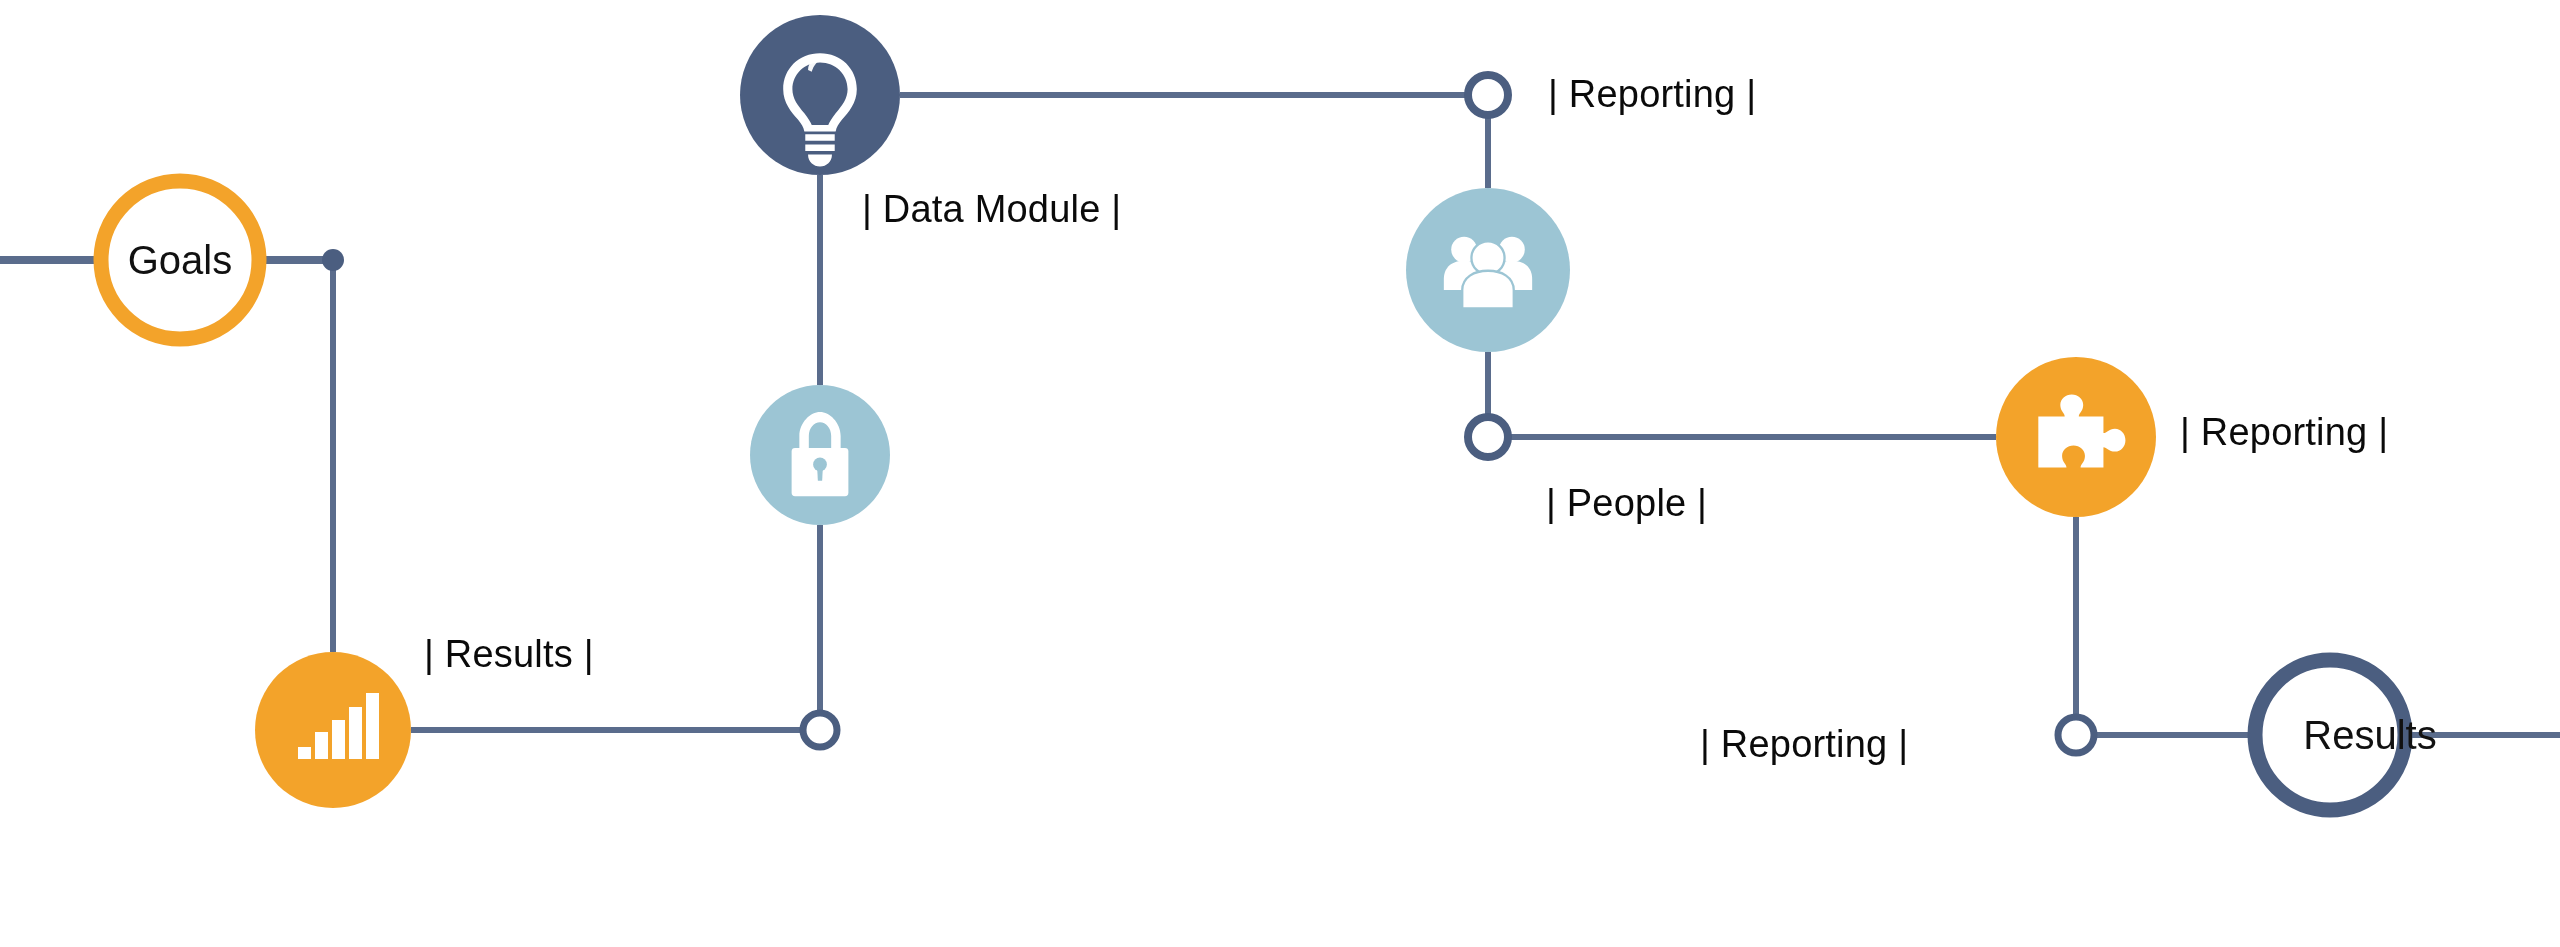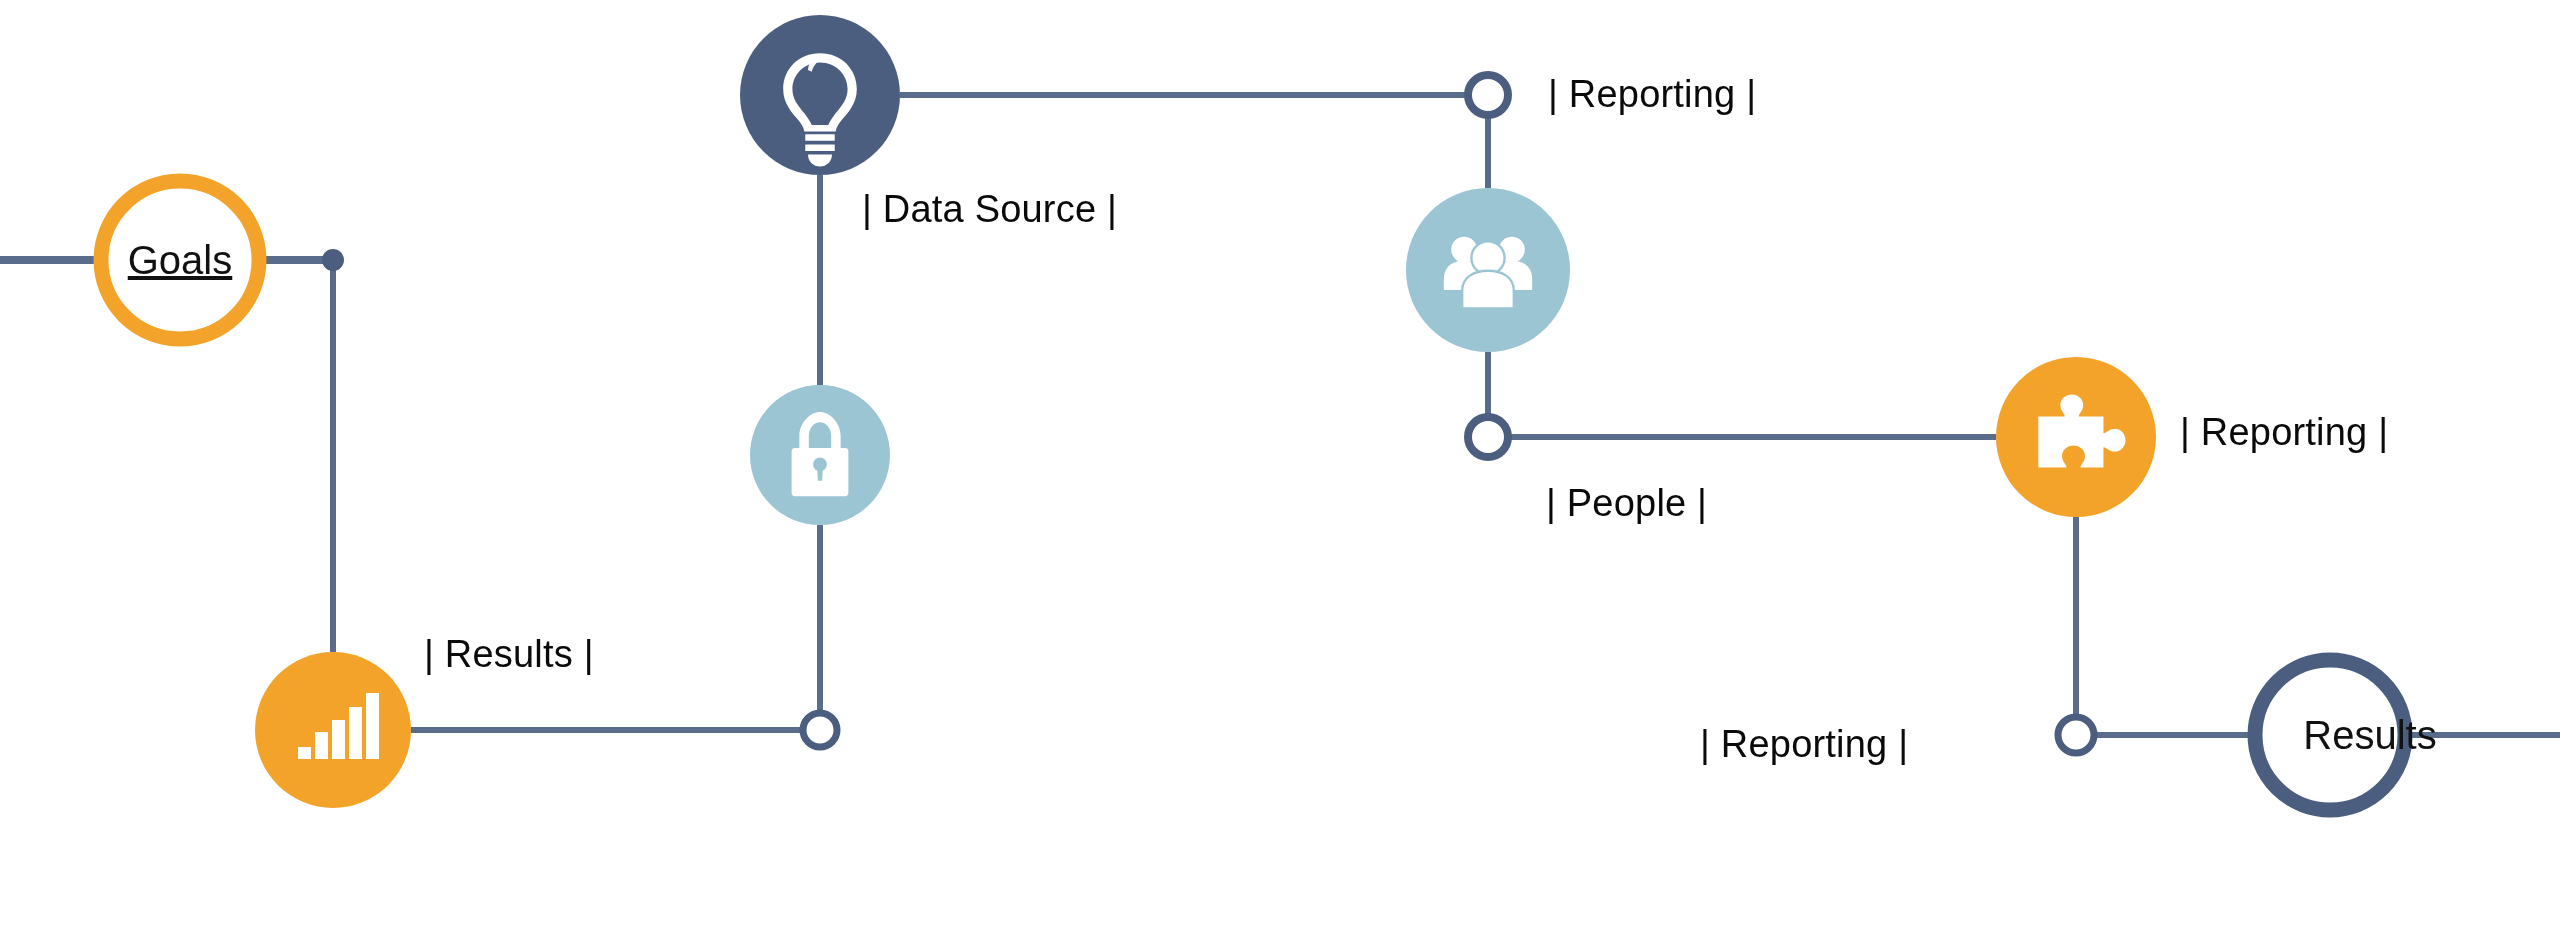--- a/index.html
+++ b/index.html
@@ -176,7 +176,7 @@
   <div class="ring-label" style="left:180px; top:260px; transform:translate(-50%,-50%);text-decoration:underline;">Goals</div>
   <div class="ring-label" style="left:2330px; top:735px; transform:translate(-50%,-50%);margin-left:40px;">Results</div>
 
-  <div class="edge-label" style="left:862px; top:190px;">| Data Source |</div>
+  <div class="edge-label" style="left:862px; top:190px;">| Data Module |</div>
   <div class="edge-label" style="left:424px; top:635px;">| Results |</div>
   <div class="edge-label" style="left:1548px; top:75px;">| Reporting |</div>
   <div class="edge-label" style="left:1546px; top:484px;">| People |</div>

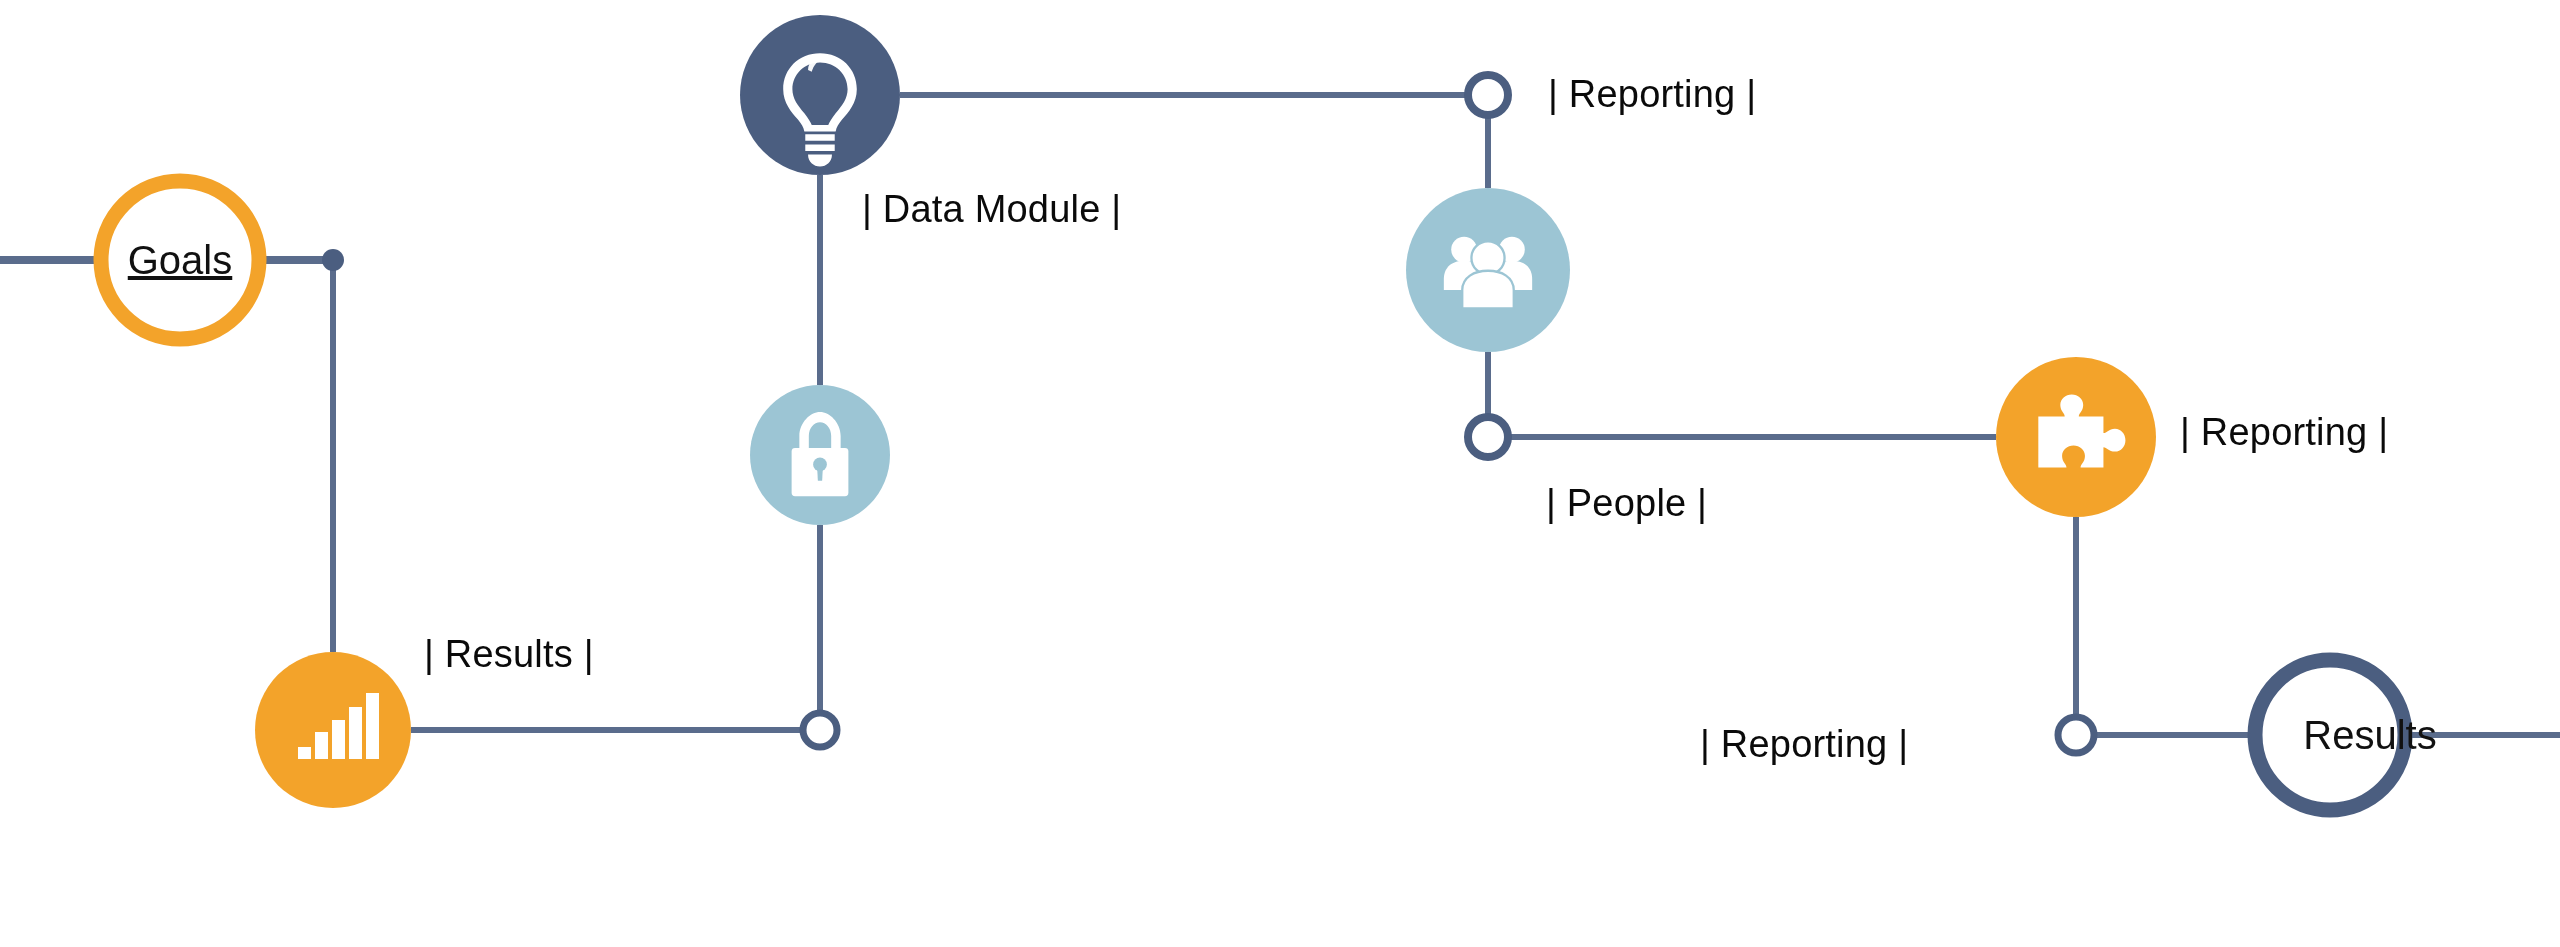--- a/index.html
+++ b/index.html
@@ -173,7 +173,7 @@
     <circle cx="2076" cy="735" r="18" fill="#ffffff" stroke="#4B5E80" stroke-width="7"></circle>
   </svg>
 
-  <div class="ring-label" style="left:180px; top:260px; transform:translate(-50%,-50%);text-decoration:underline;">Goals</div>
+  <div class="ring-label" style="left:180px; top:260px; transform:translate(-50%,-50%);">Goals</div>
   <div class="ring-label" style="left:2330px; top:735px; transform:translate(-50%,-50%);margin-left:40px;">Results</div>
 
   <div class="edge-label" style="left:862px; top:190px;">| Data Module |</div>

